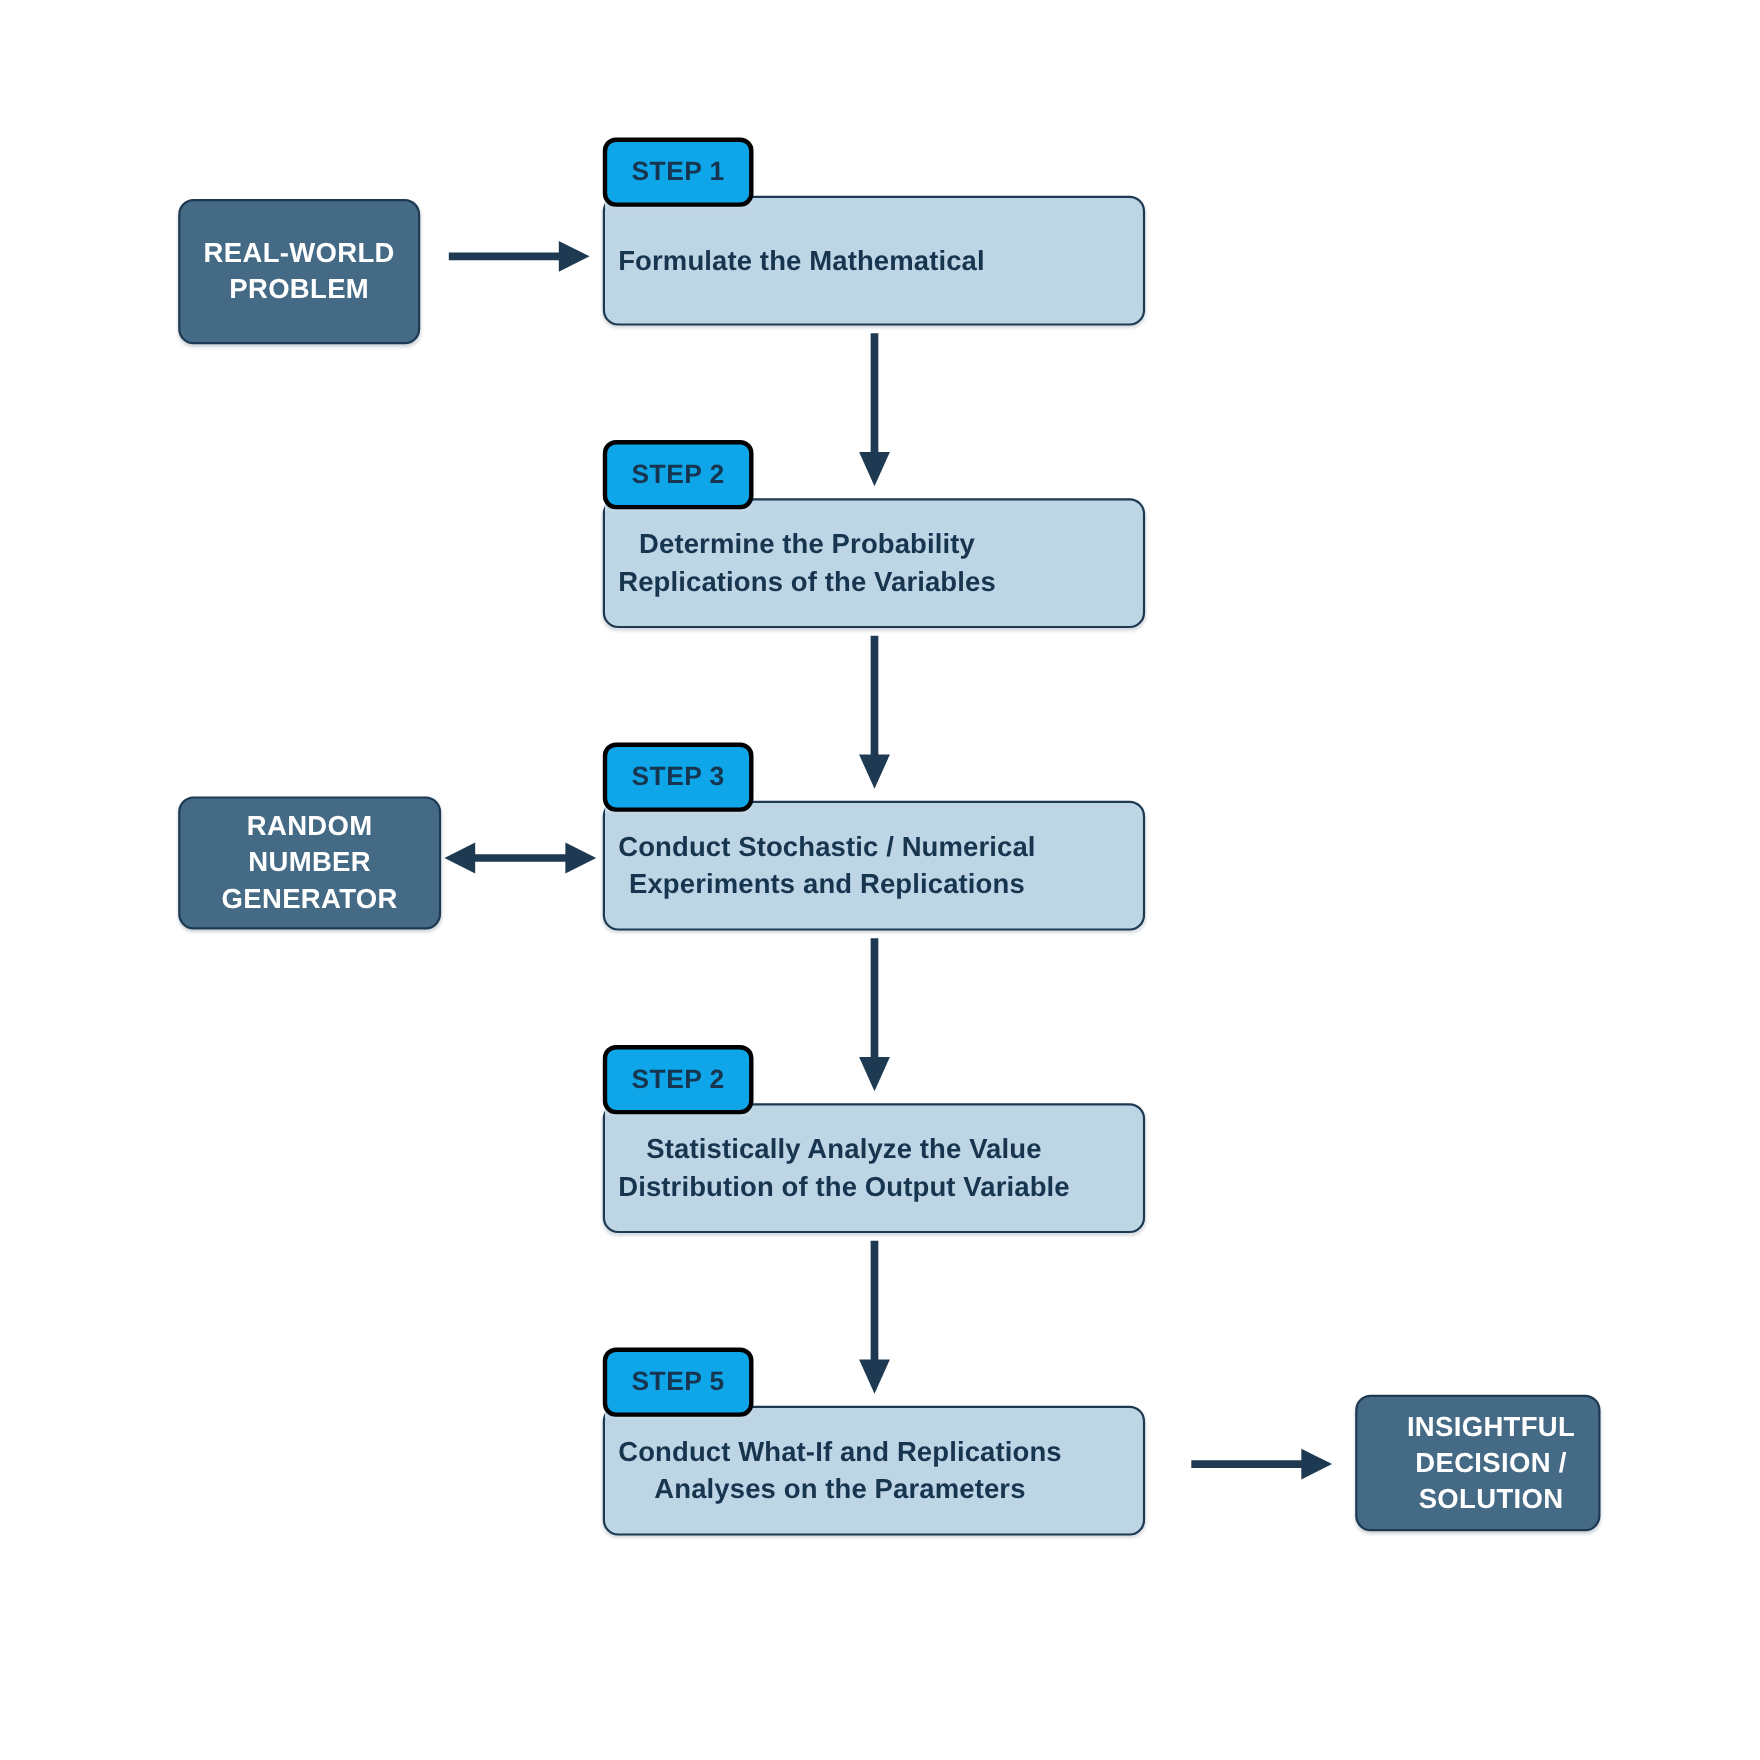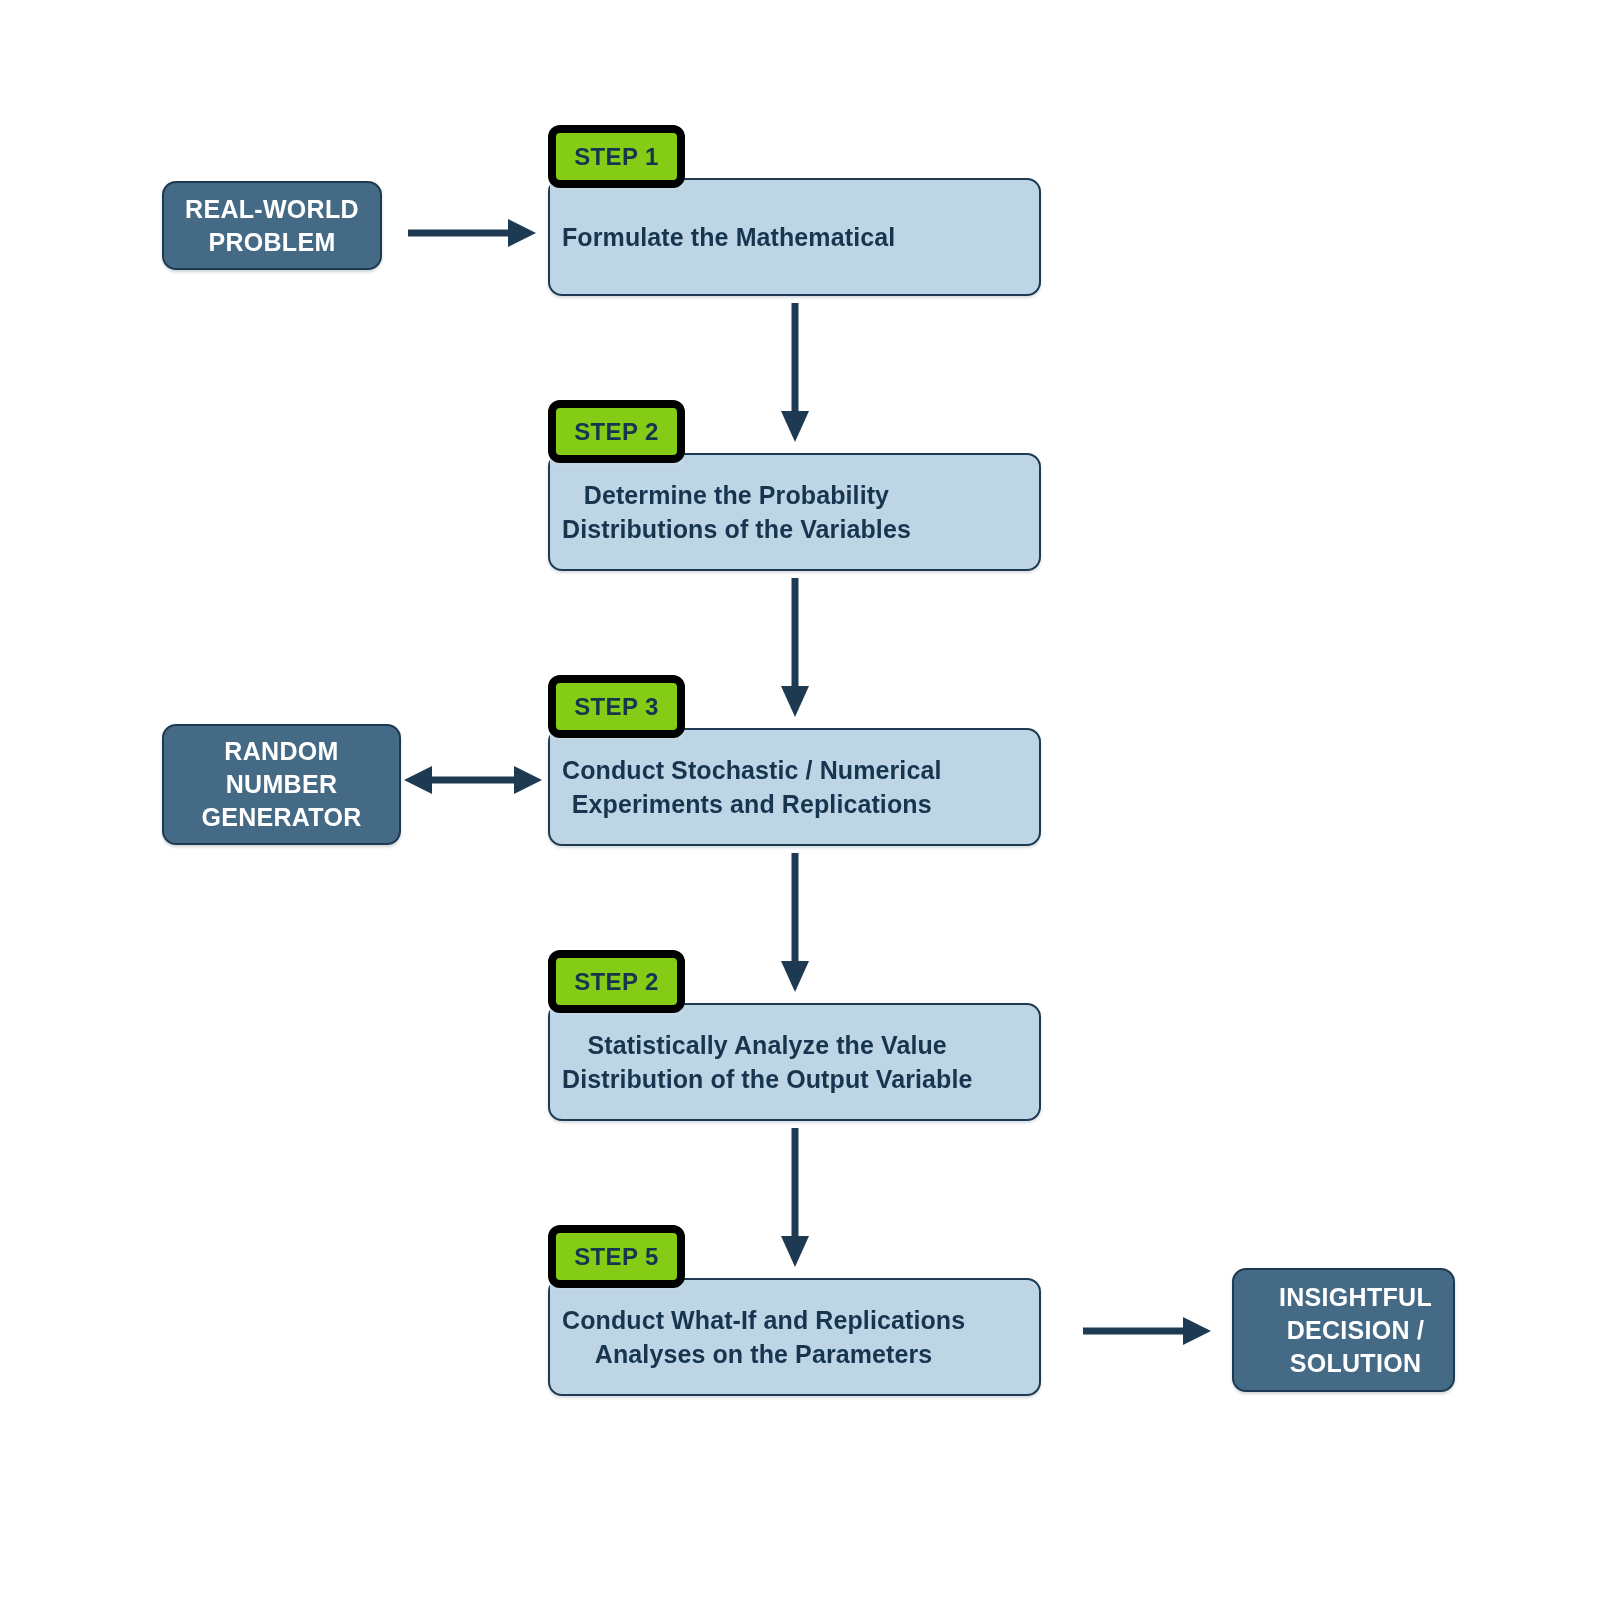--- a/index.html
+++ b/index.html
@@ -49,8 +49,8 @@
     top: 0;
     width: 137px;
     height: 63px;
-    background: #84cc16;
-    border: 8px solid #000000;
+    background: #0ea5e9;
+    border: 4px solid #000000;
     border-radius: 12px;
     display: flex;
     align-items: center;

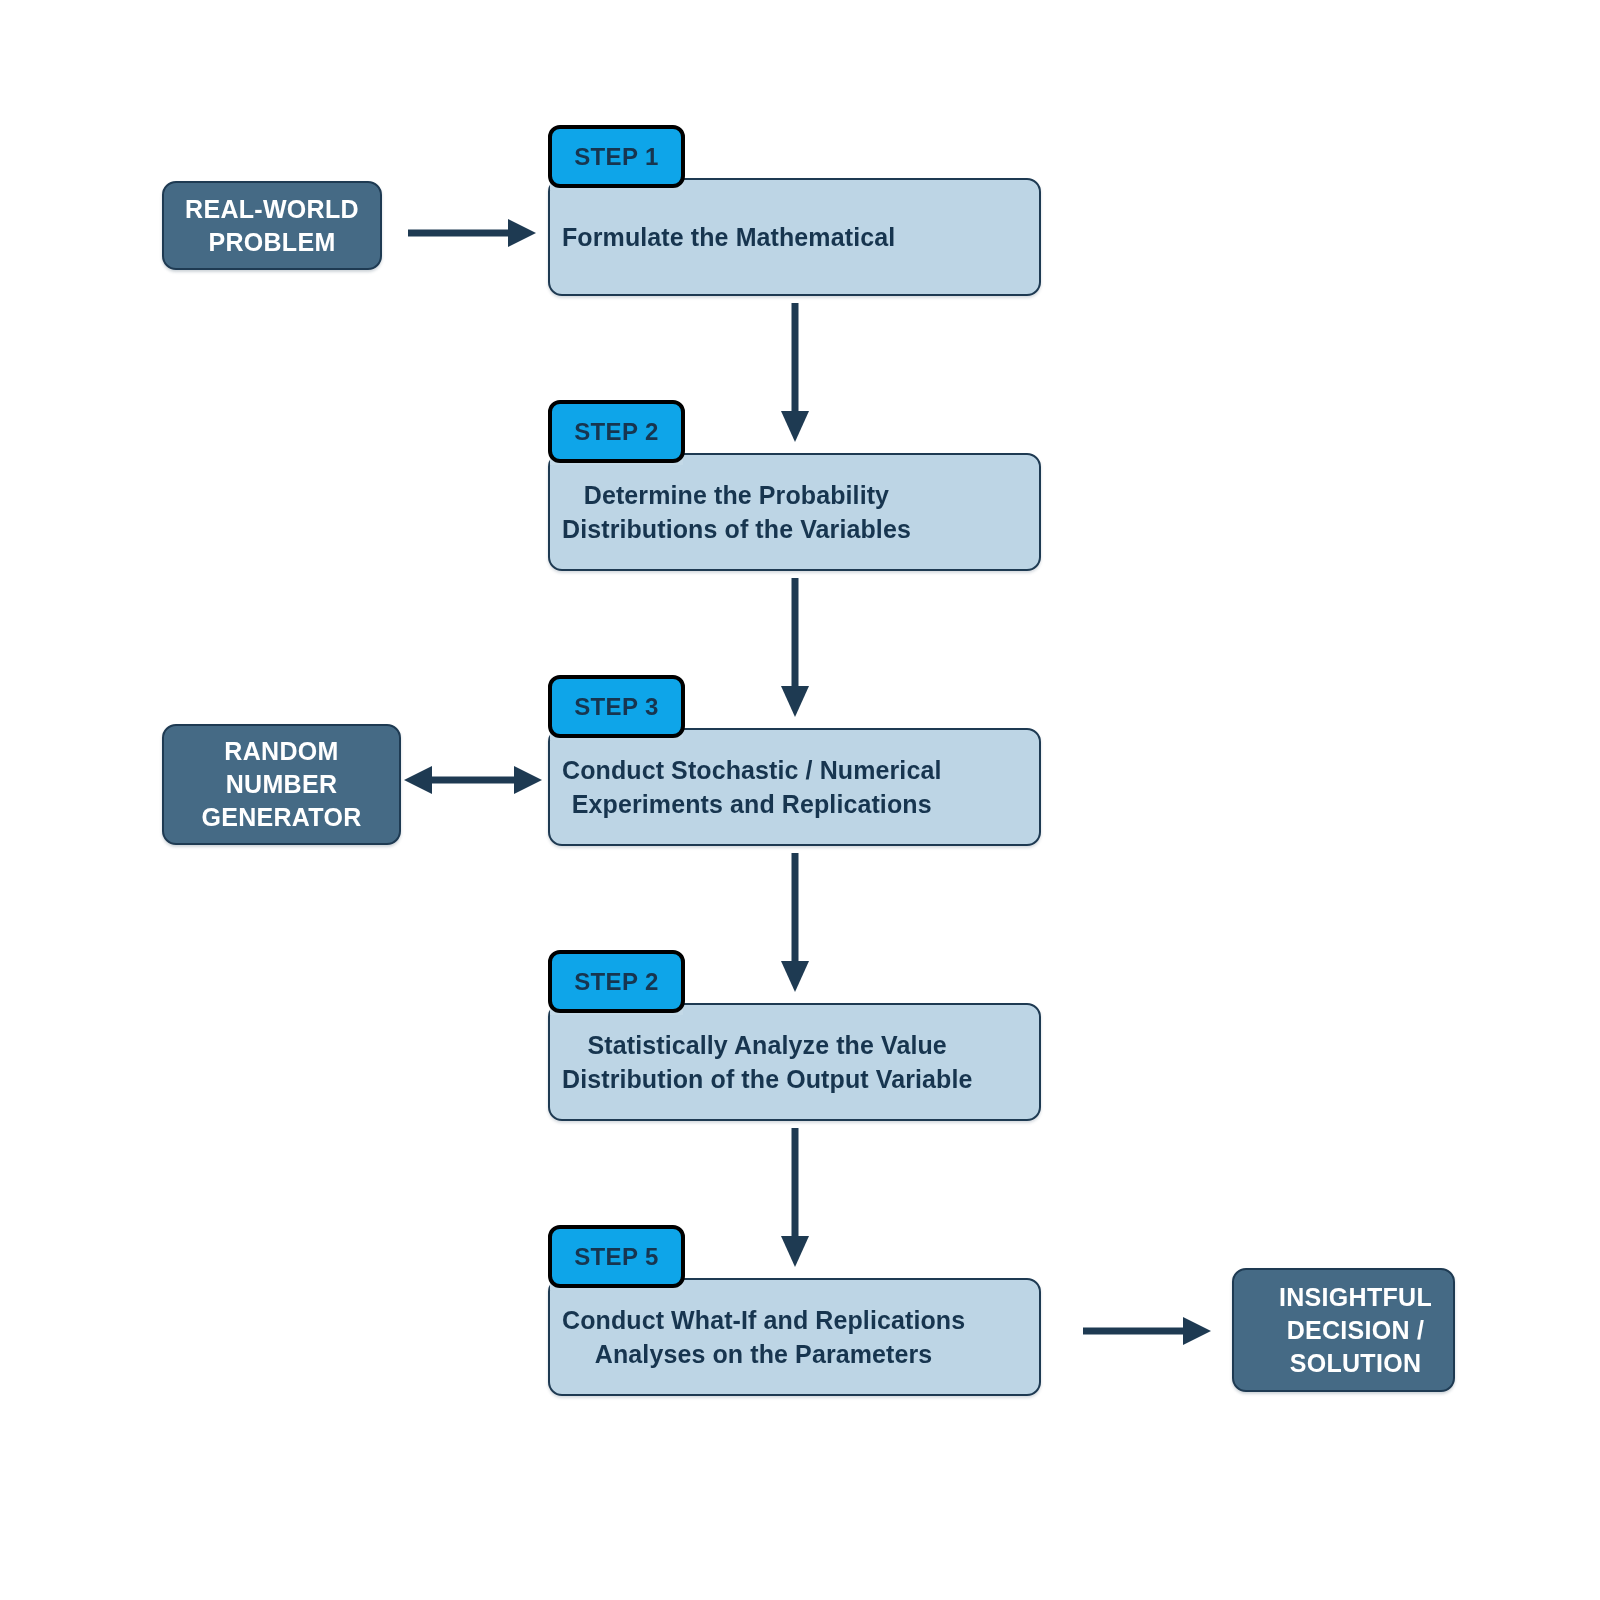--- a/index.html
+++ b/index.html
@@ -115,7 +115,7 @@
 
 <div id="canvas">
 
-  <div class="dark-box" style="left:162px; top:181px; width:220px; height:89px;">
+  <div class="dark-box" style="left:162px; top:181px; width:220px; height:132px;">
     <span>REAL-WORLD<br>PROBLEM</span>
   </div>
 

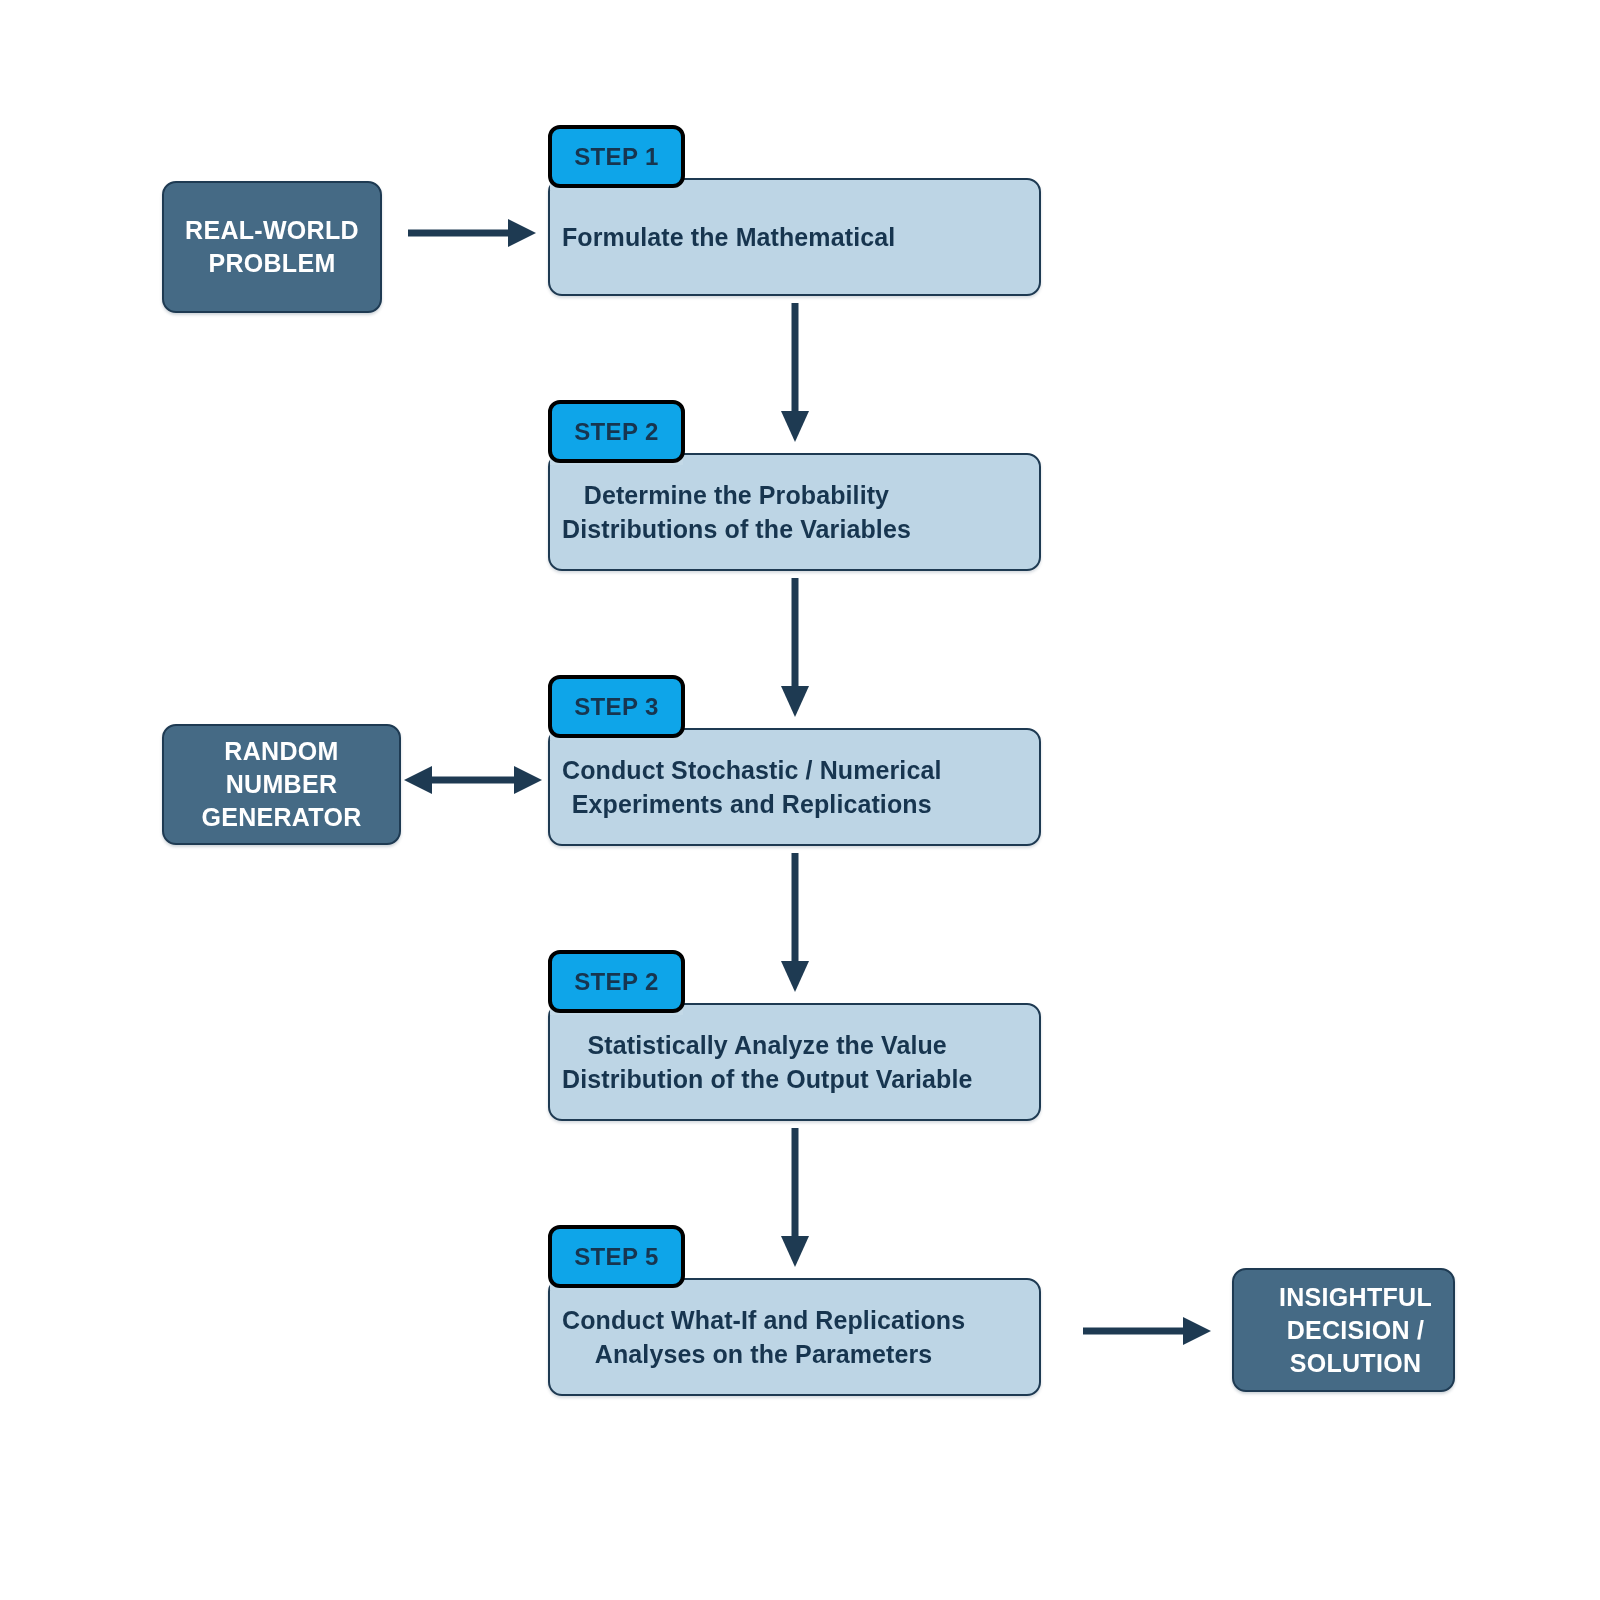--- a/index.html
+++ b/index.html
@@ -155,7 +155,7 @@
     <div class="step-text">
       <span>
         <span>Determine the Probability</span><br>
-        <span>Distributions of the Variables</span>
+        <span>Replications of the Variables</span>
       </span>
     </div>
   </div>

